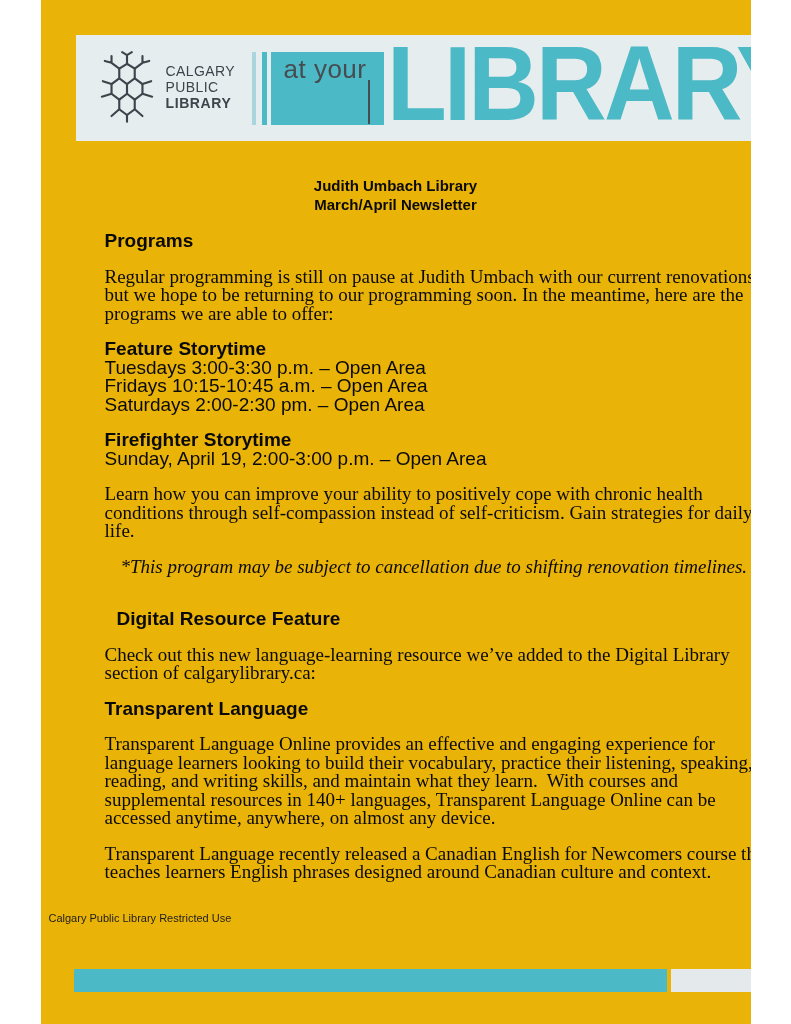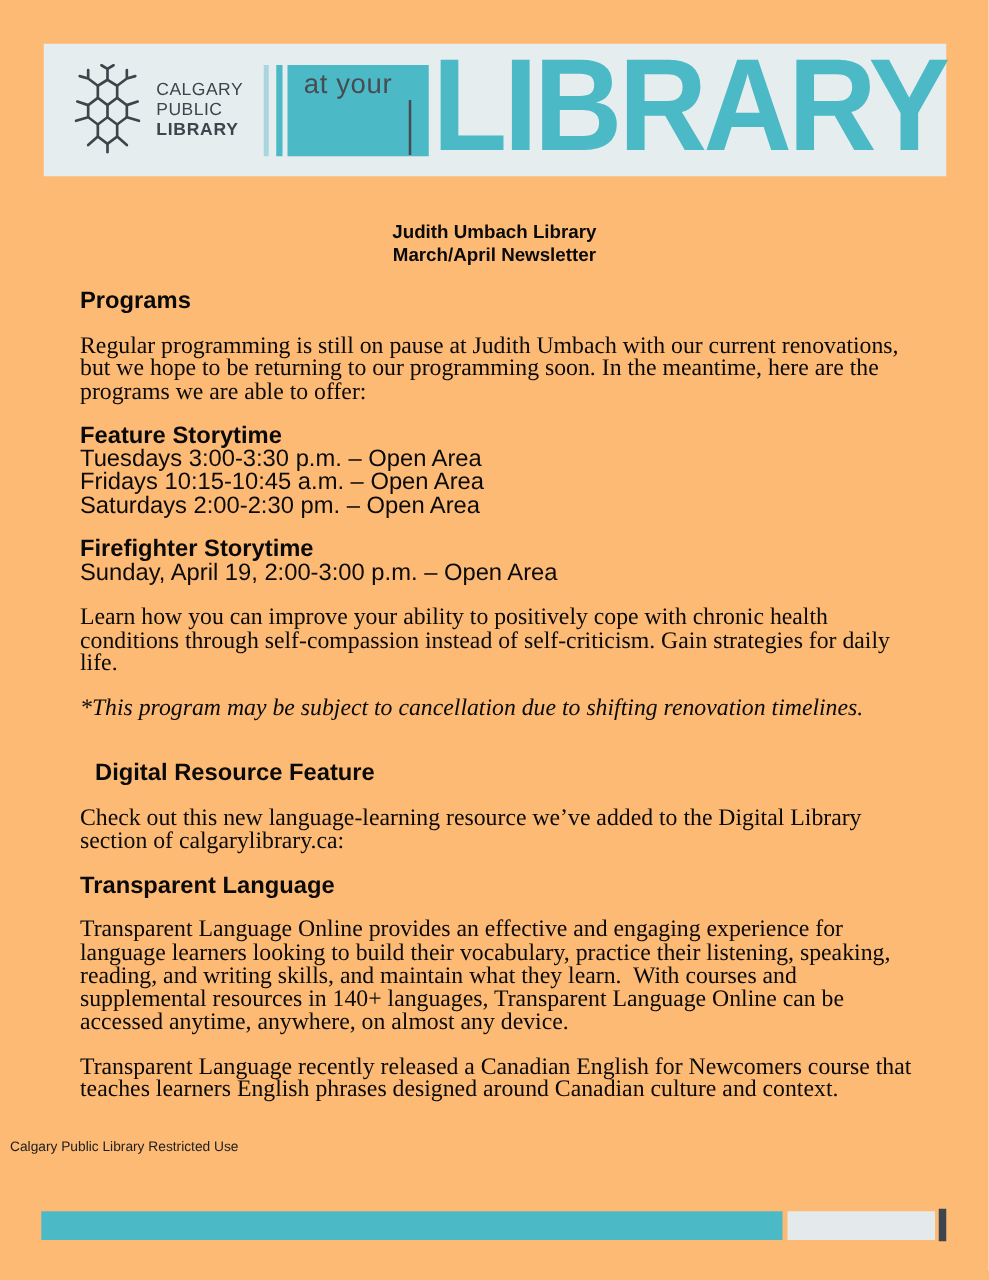--- a/index.html
+++ b/index.html
@@ -6,8 +6,8 @@
   html,body { background:#ffffff; }
   .page {
     position:relative;
-    width:791px; height:1024px;
-    background:#fdba74;
+    width:710px; height:1024px;
+    background:#eab308;
     font-family:"Liberation Sans", sans-serif;
     color:#0a0a0a;
     overflow:hidden;

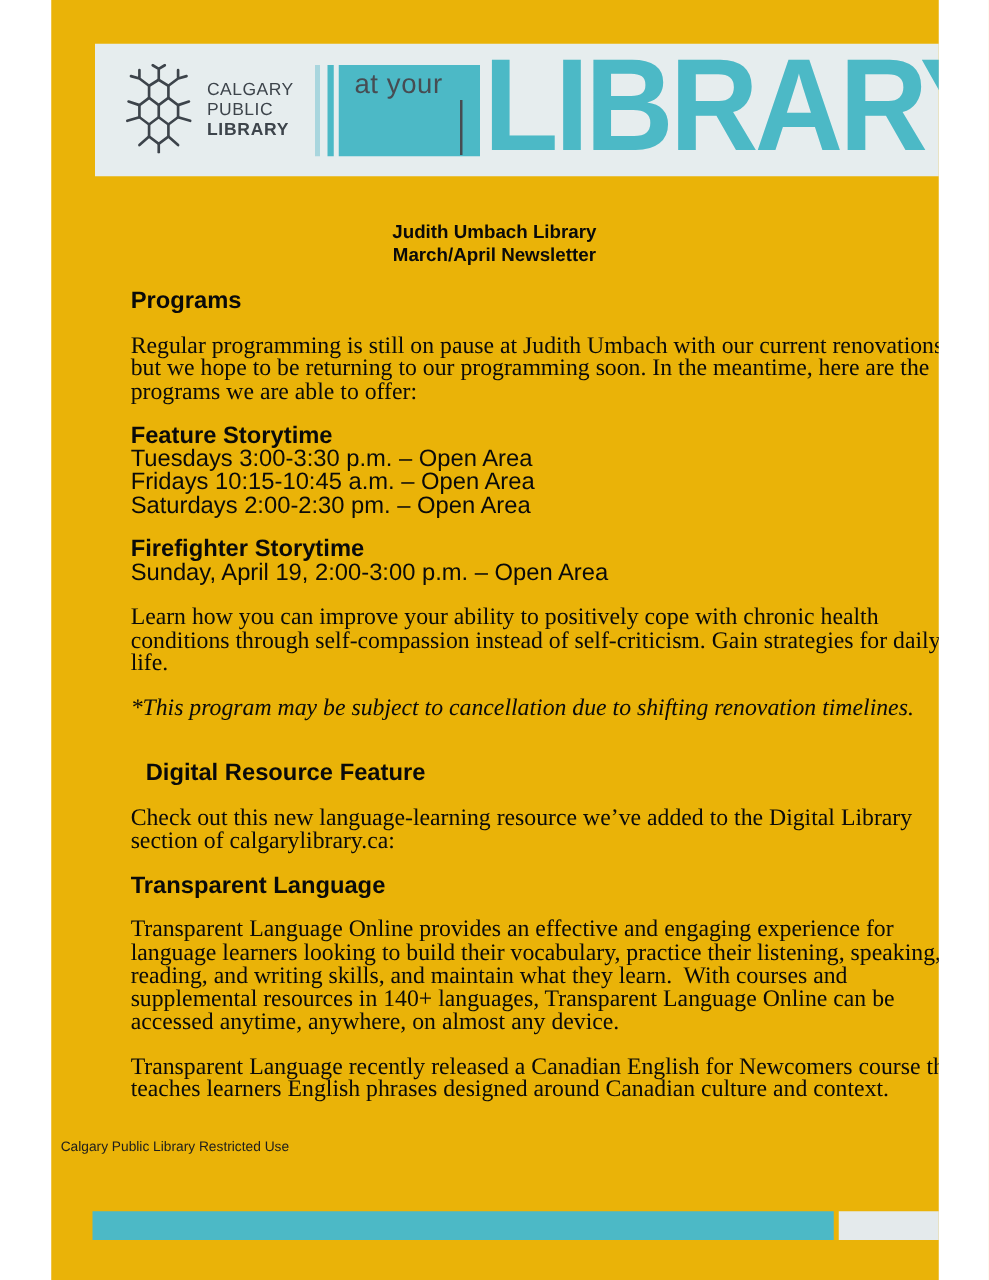--- a/index.html
+++ b/index.html
@@ -42,7 +42,7 @@
   }
   .at-your-label {
     position:absolute; left:13px; top:2px;
-    font-size:22px; font-weight:400;
+    font-size:26px; font-weight:400;
     color:#474c52; letter-spacing:0.5px;
     white-space:nowrap;
   }

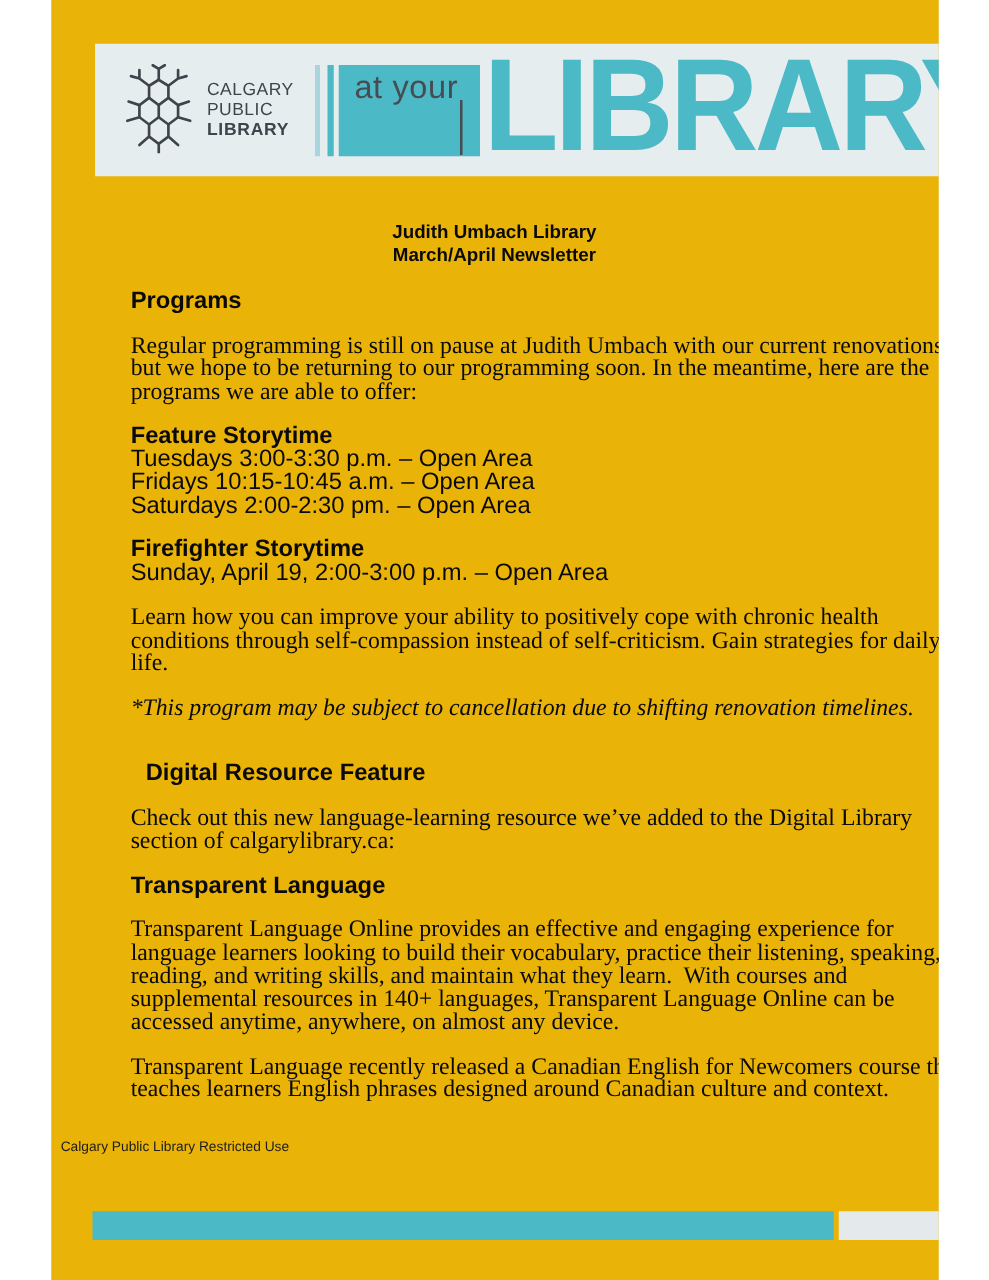--- a/index.html
+++ b/index.html
@@ -77,7 +77,7 @@
   .block.big-gap { margin-top:34px;margin-left:12px; }
   .hd { font-weight:bold; }
   .para { white-space:pre-wrap;font-family:Liberation Serif, serif; }
-  .italic { font-style:italic; }
+  .italic { font-style:italic;margin-left:16px; }
 
   
   .footer-label {

